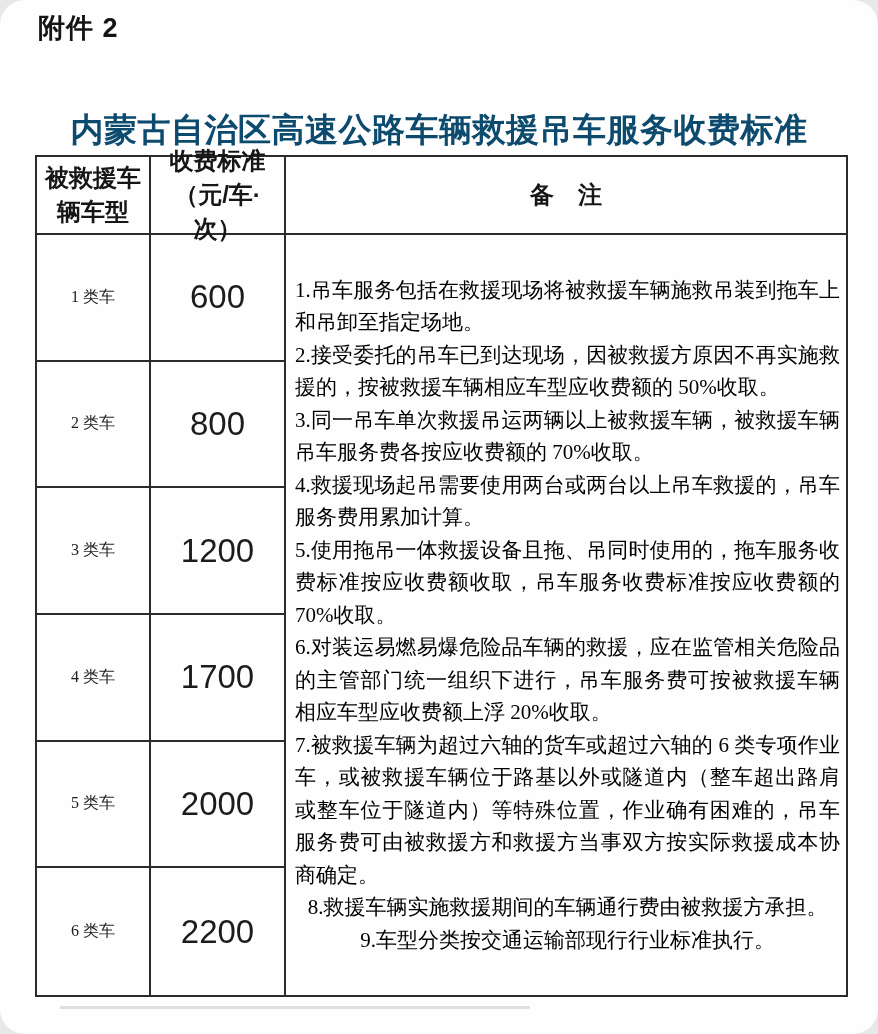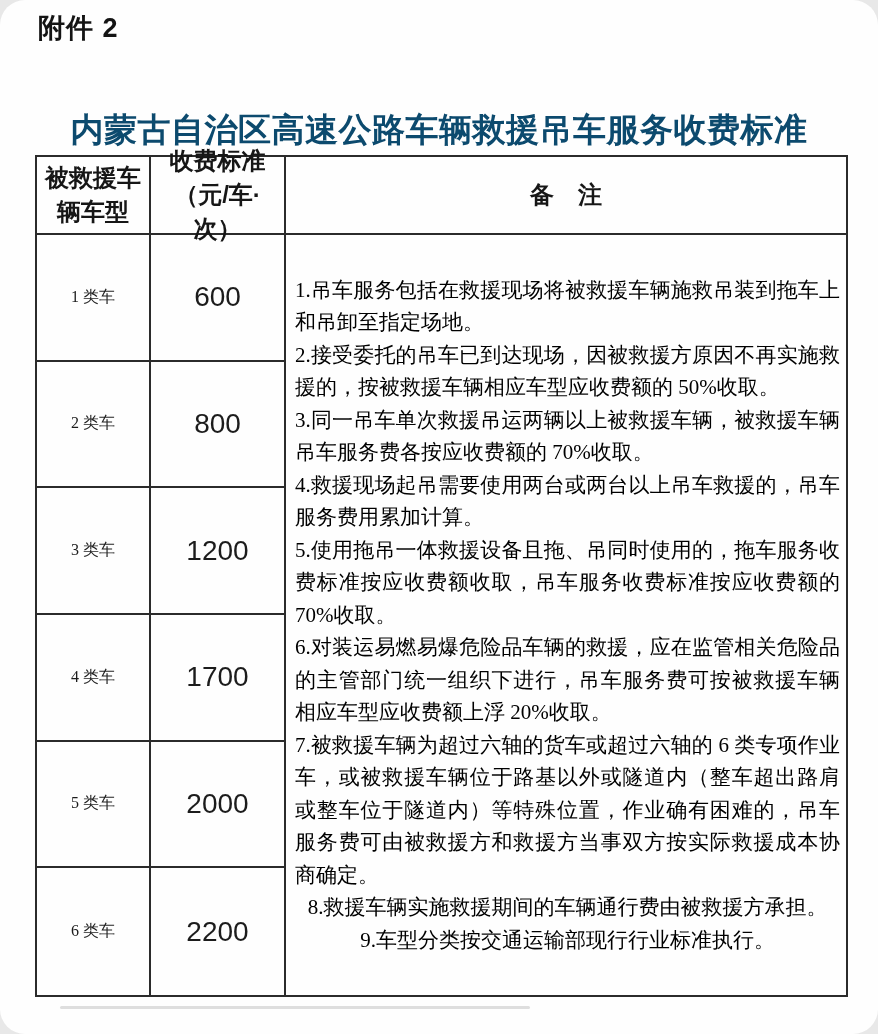--- a/index.html
+++ b/index.html
@@ -80,7 +80,7 @@
   }
   .fee-cell {
     font-family: "Liberation Sans", sans-serif;
-    font-size: 28px;
+    font-size: 33px;
     color: #1c1c1c;
   }
   .remarks-cell {

